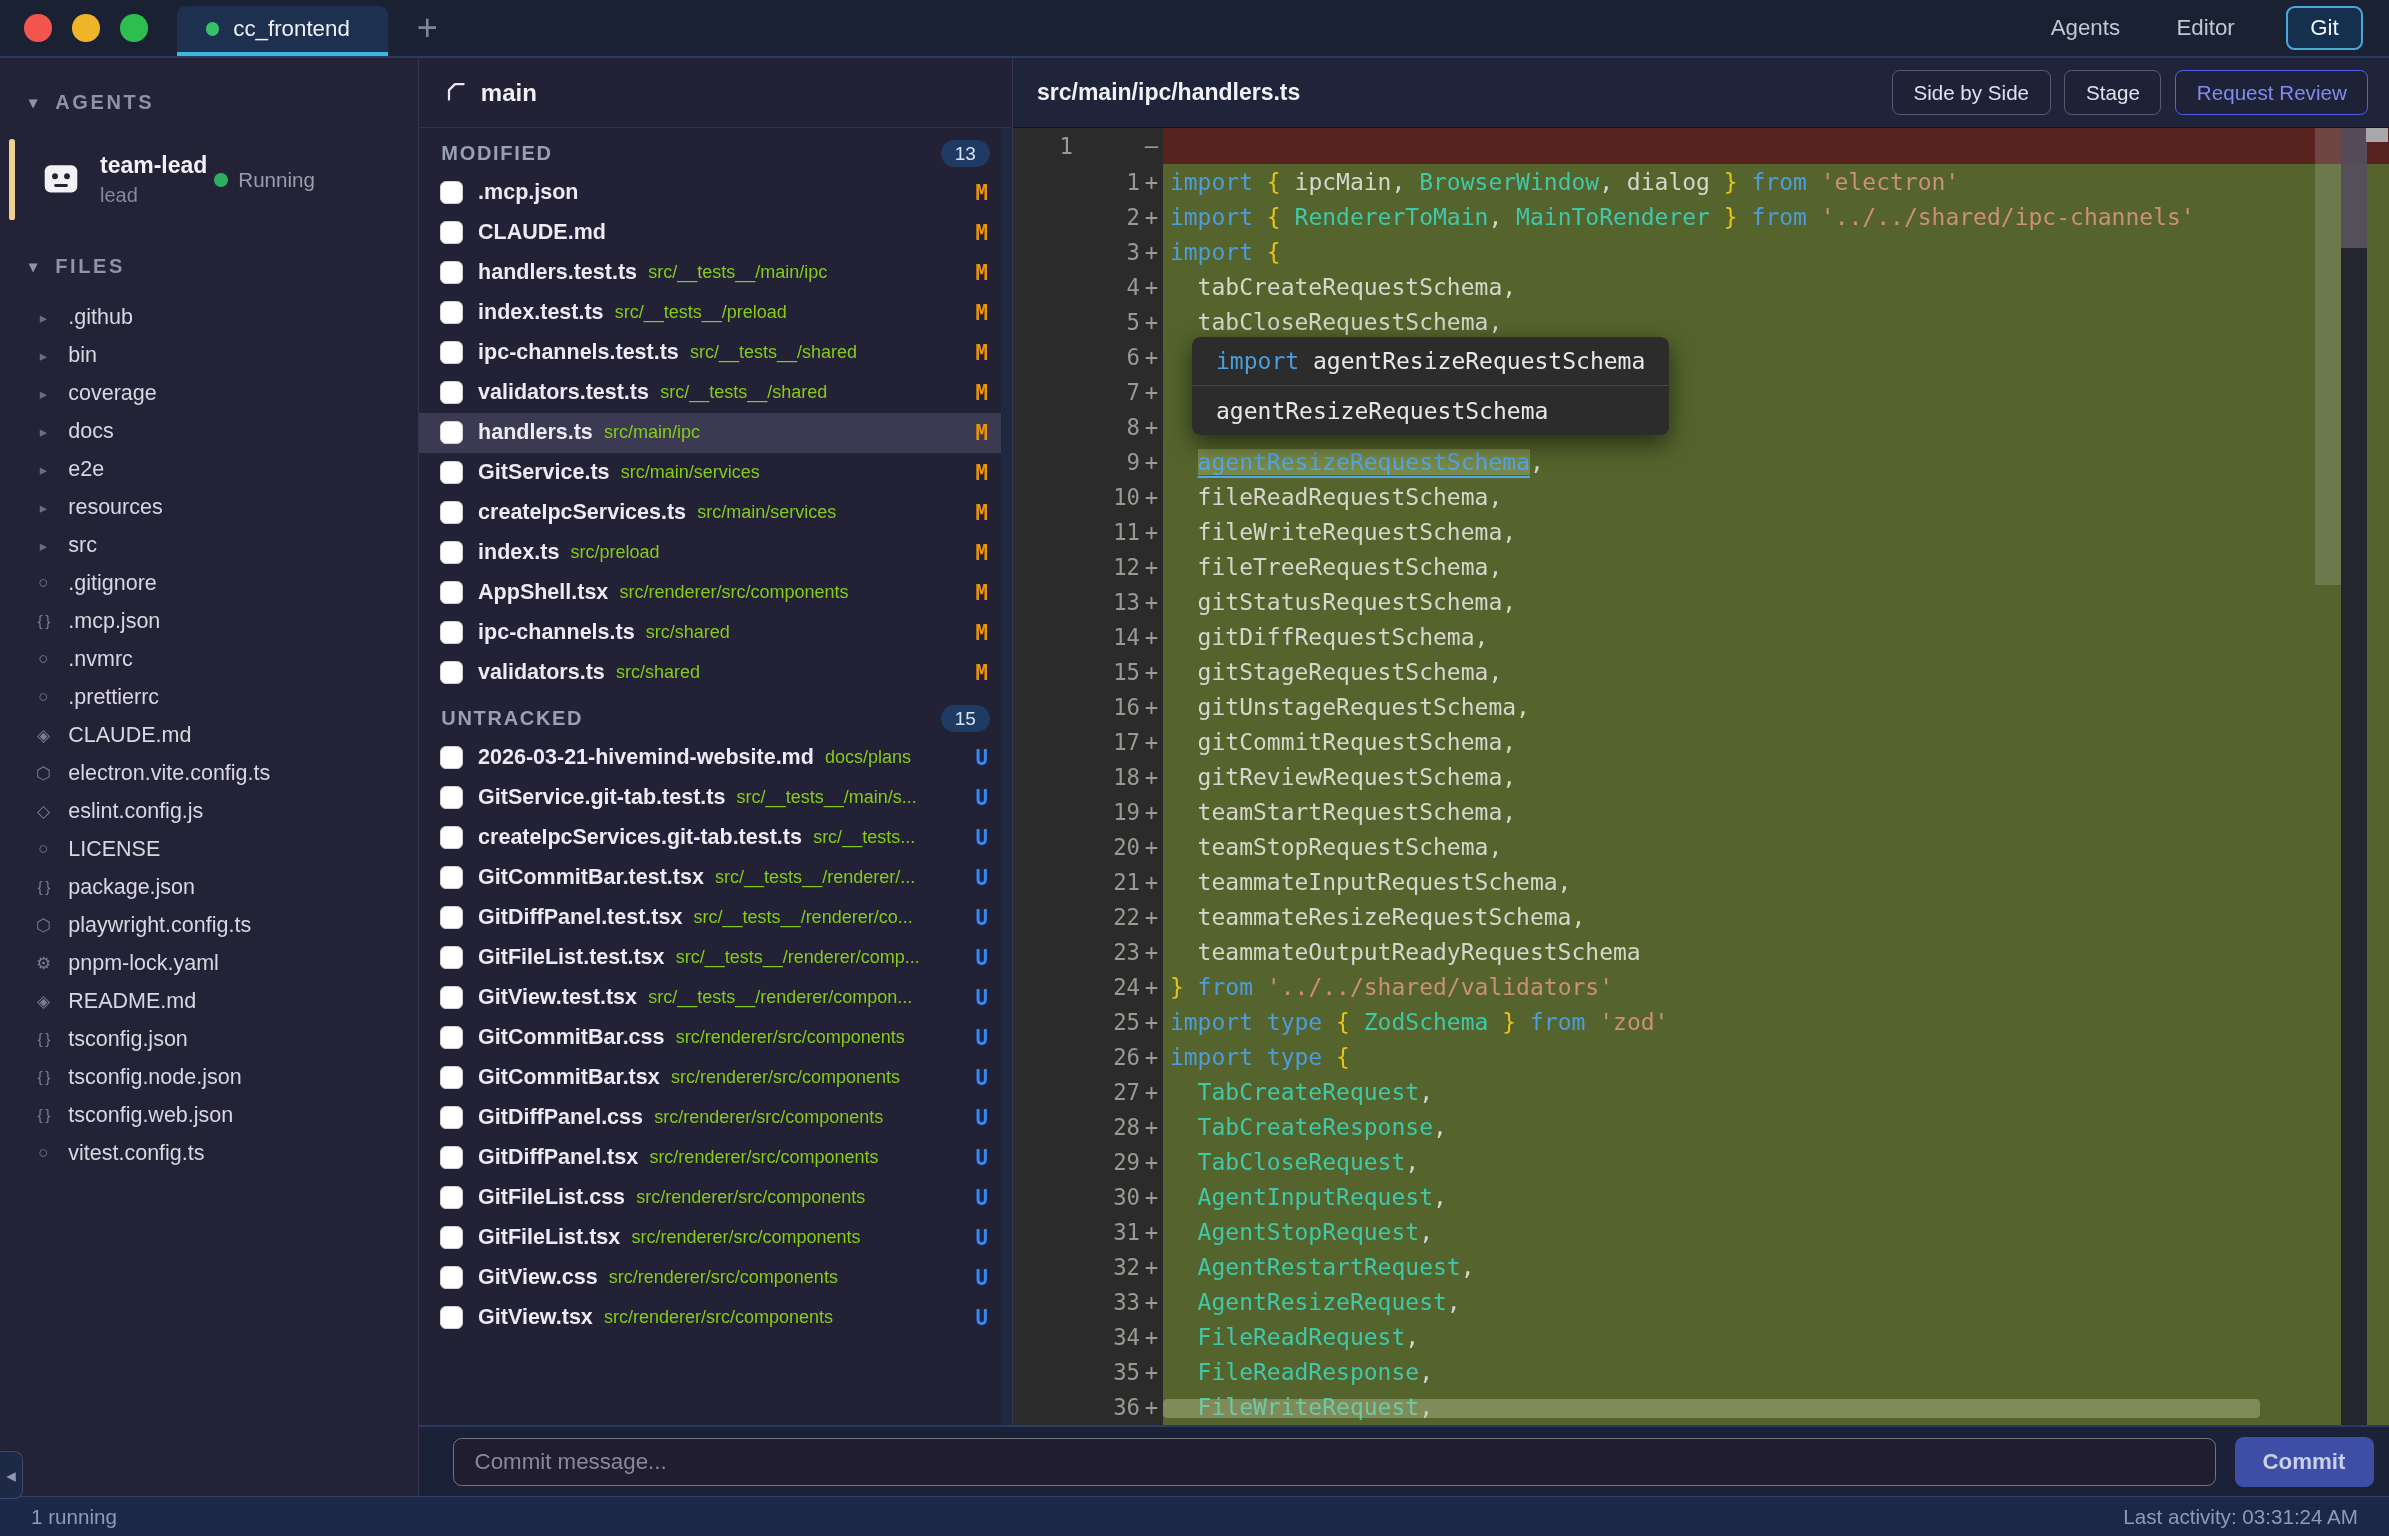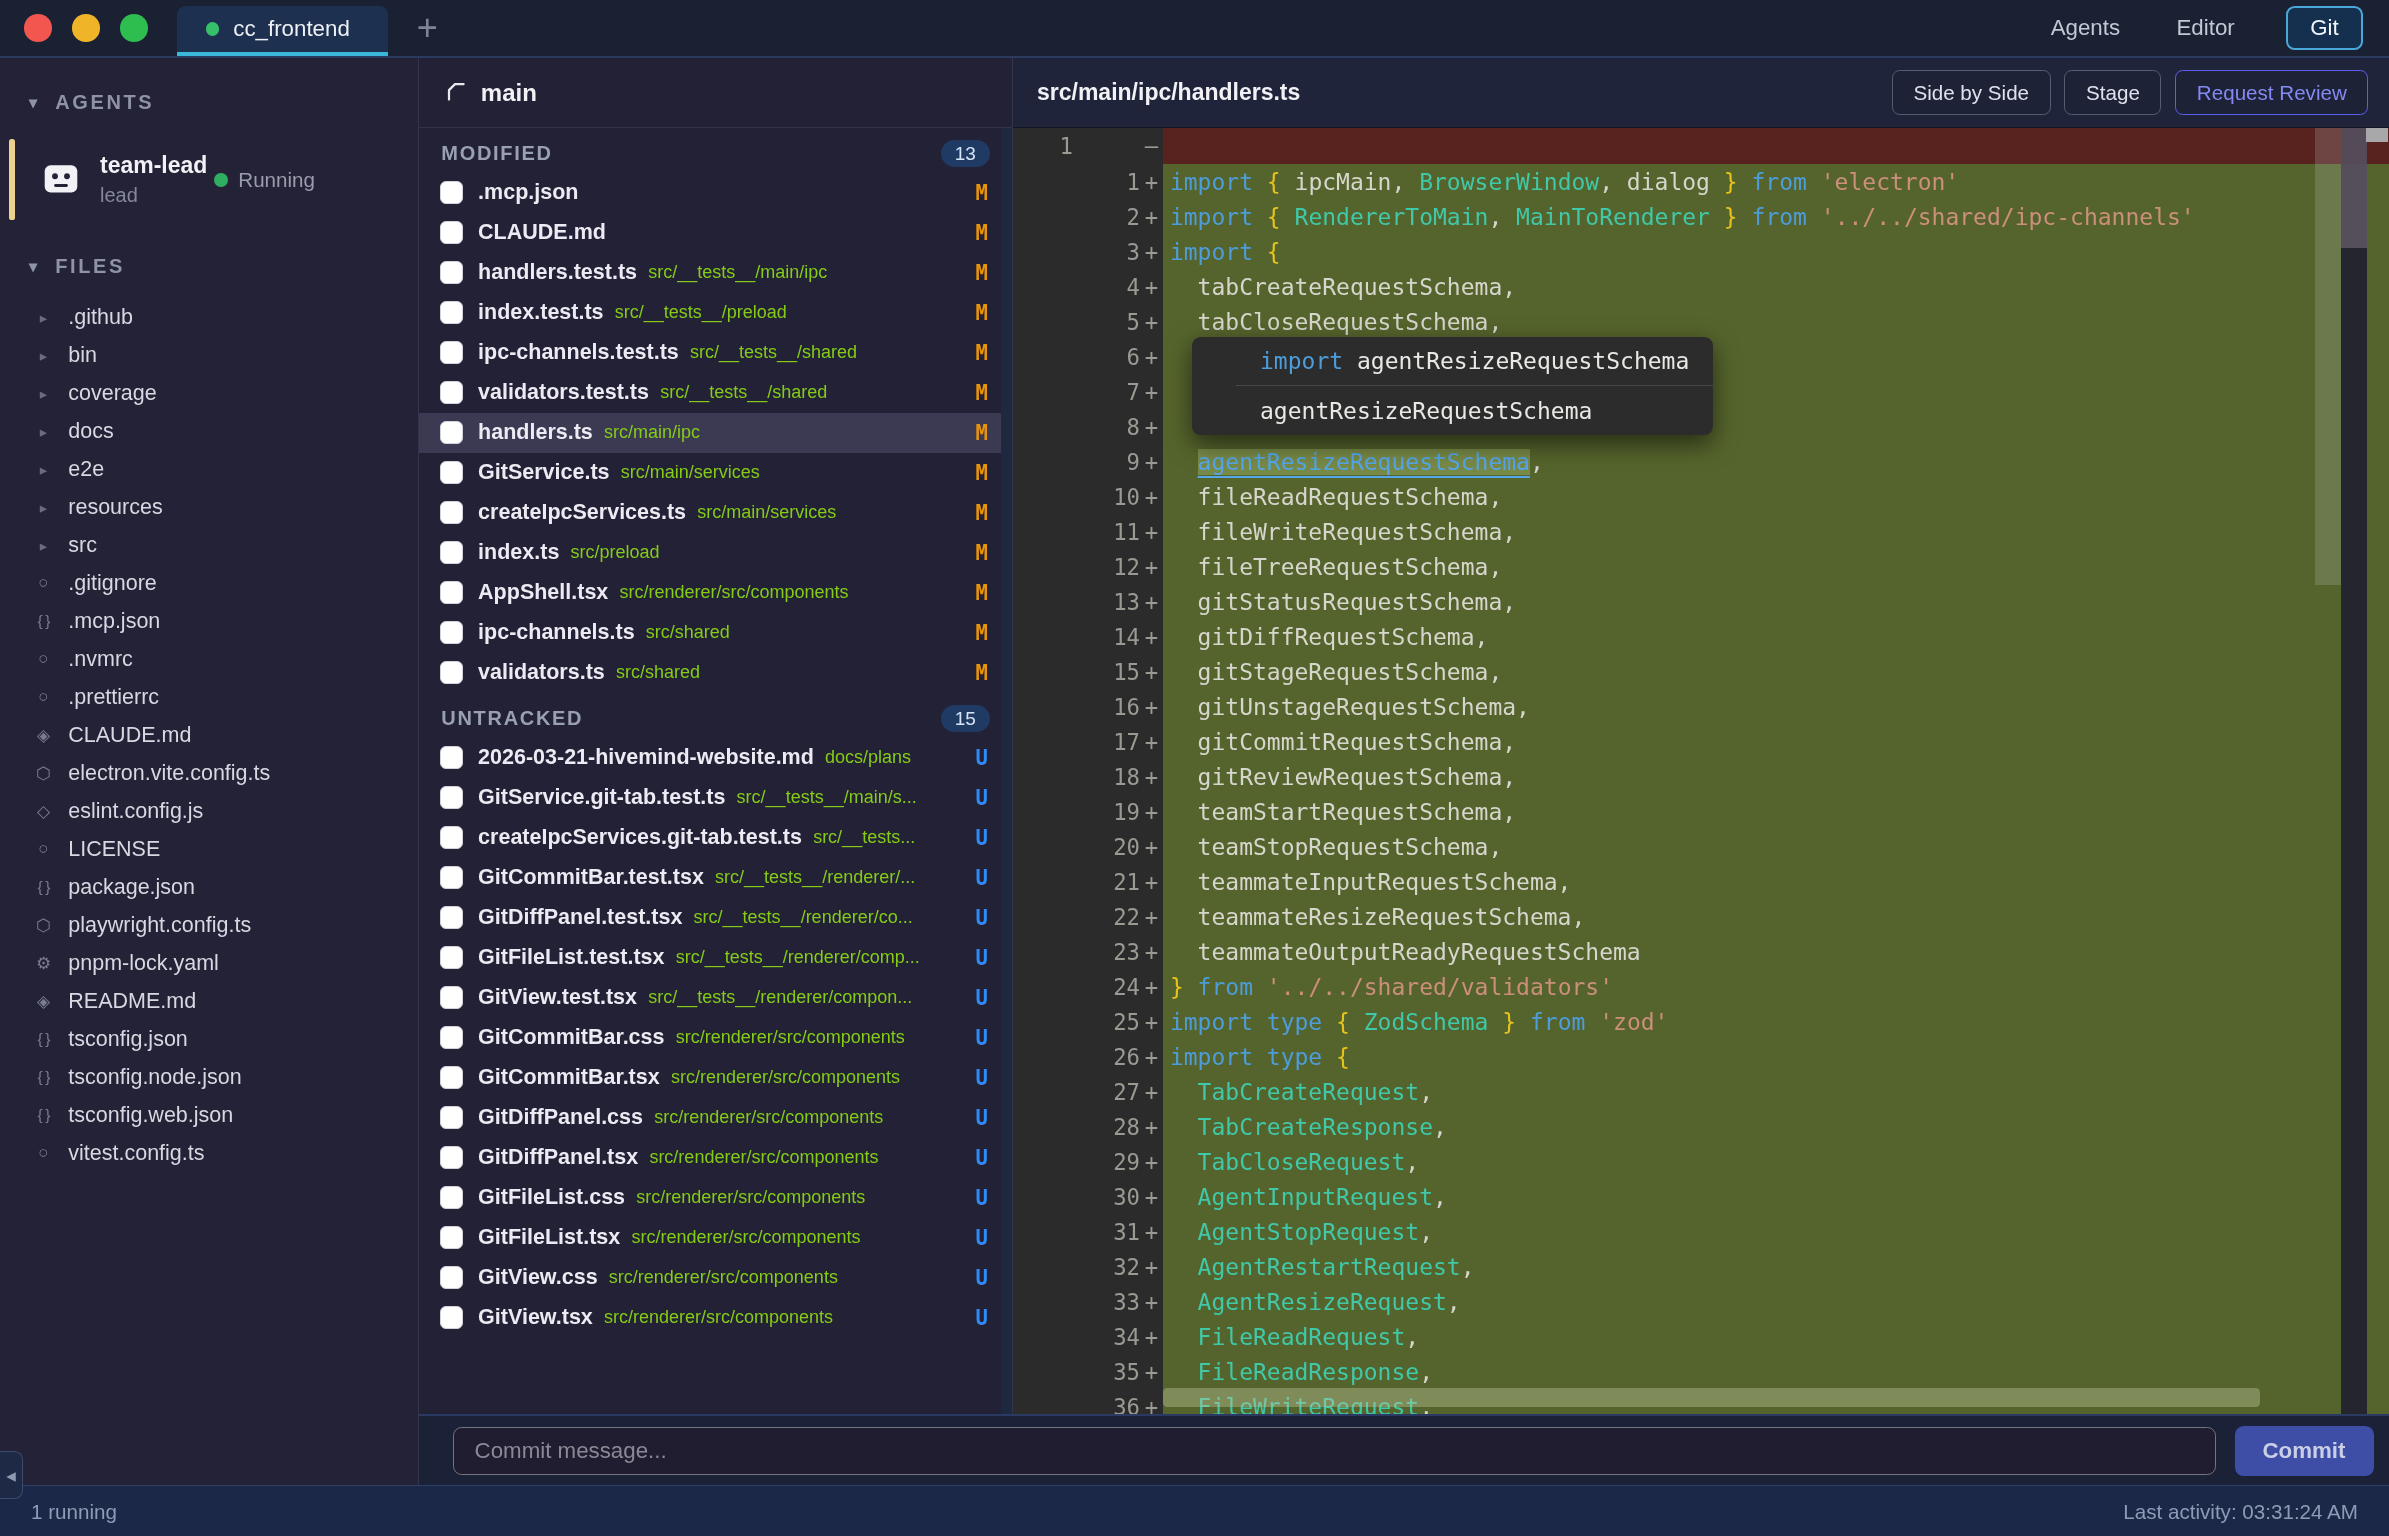--- a/index.html
+++ b/index.html
@@ -96,7 +96,7 @@
          background:rgba(150,170,95,.55); }
   .popup { position:absolute; left:179px; top:209px; background:#2c2c2c; border-radius:8.6px;
            box-shadow:0 8.6px 24px rgba(0,0,0,.55); z-index:5; overflow:hidden; }
-  .popup-item { padding:11.2px 24px; font-size:23px; color:#e8e8e4; white-space:pre;margin-left:44px; }
+  .popup-item { padding:11.2px 24px; font-size:23px; color:#e8e8e4; white-space:pre; }
   .popup-item + .popup-item { border-top:0.9px solid #474747; }
   .popup-kw { color:#4d9ddb; }
   .overview-col { position:absolute; right:48px; top:0; width:26px; height:457px;

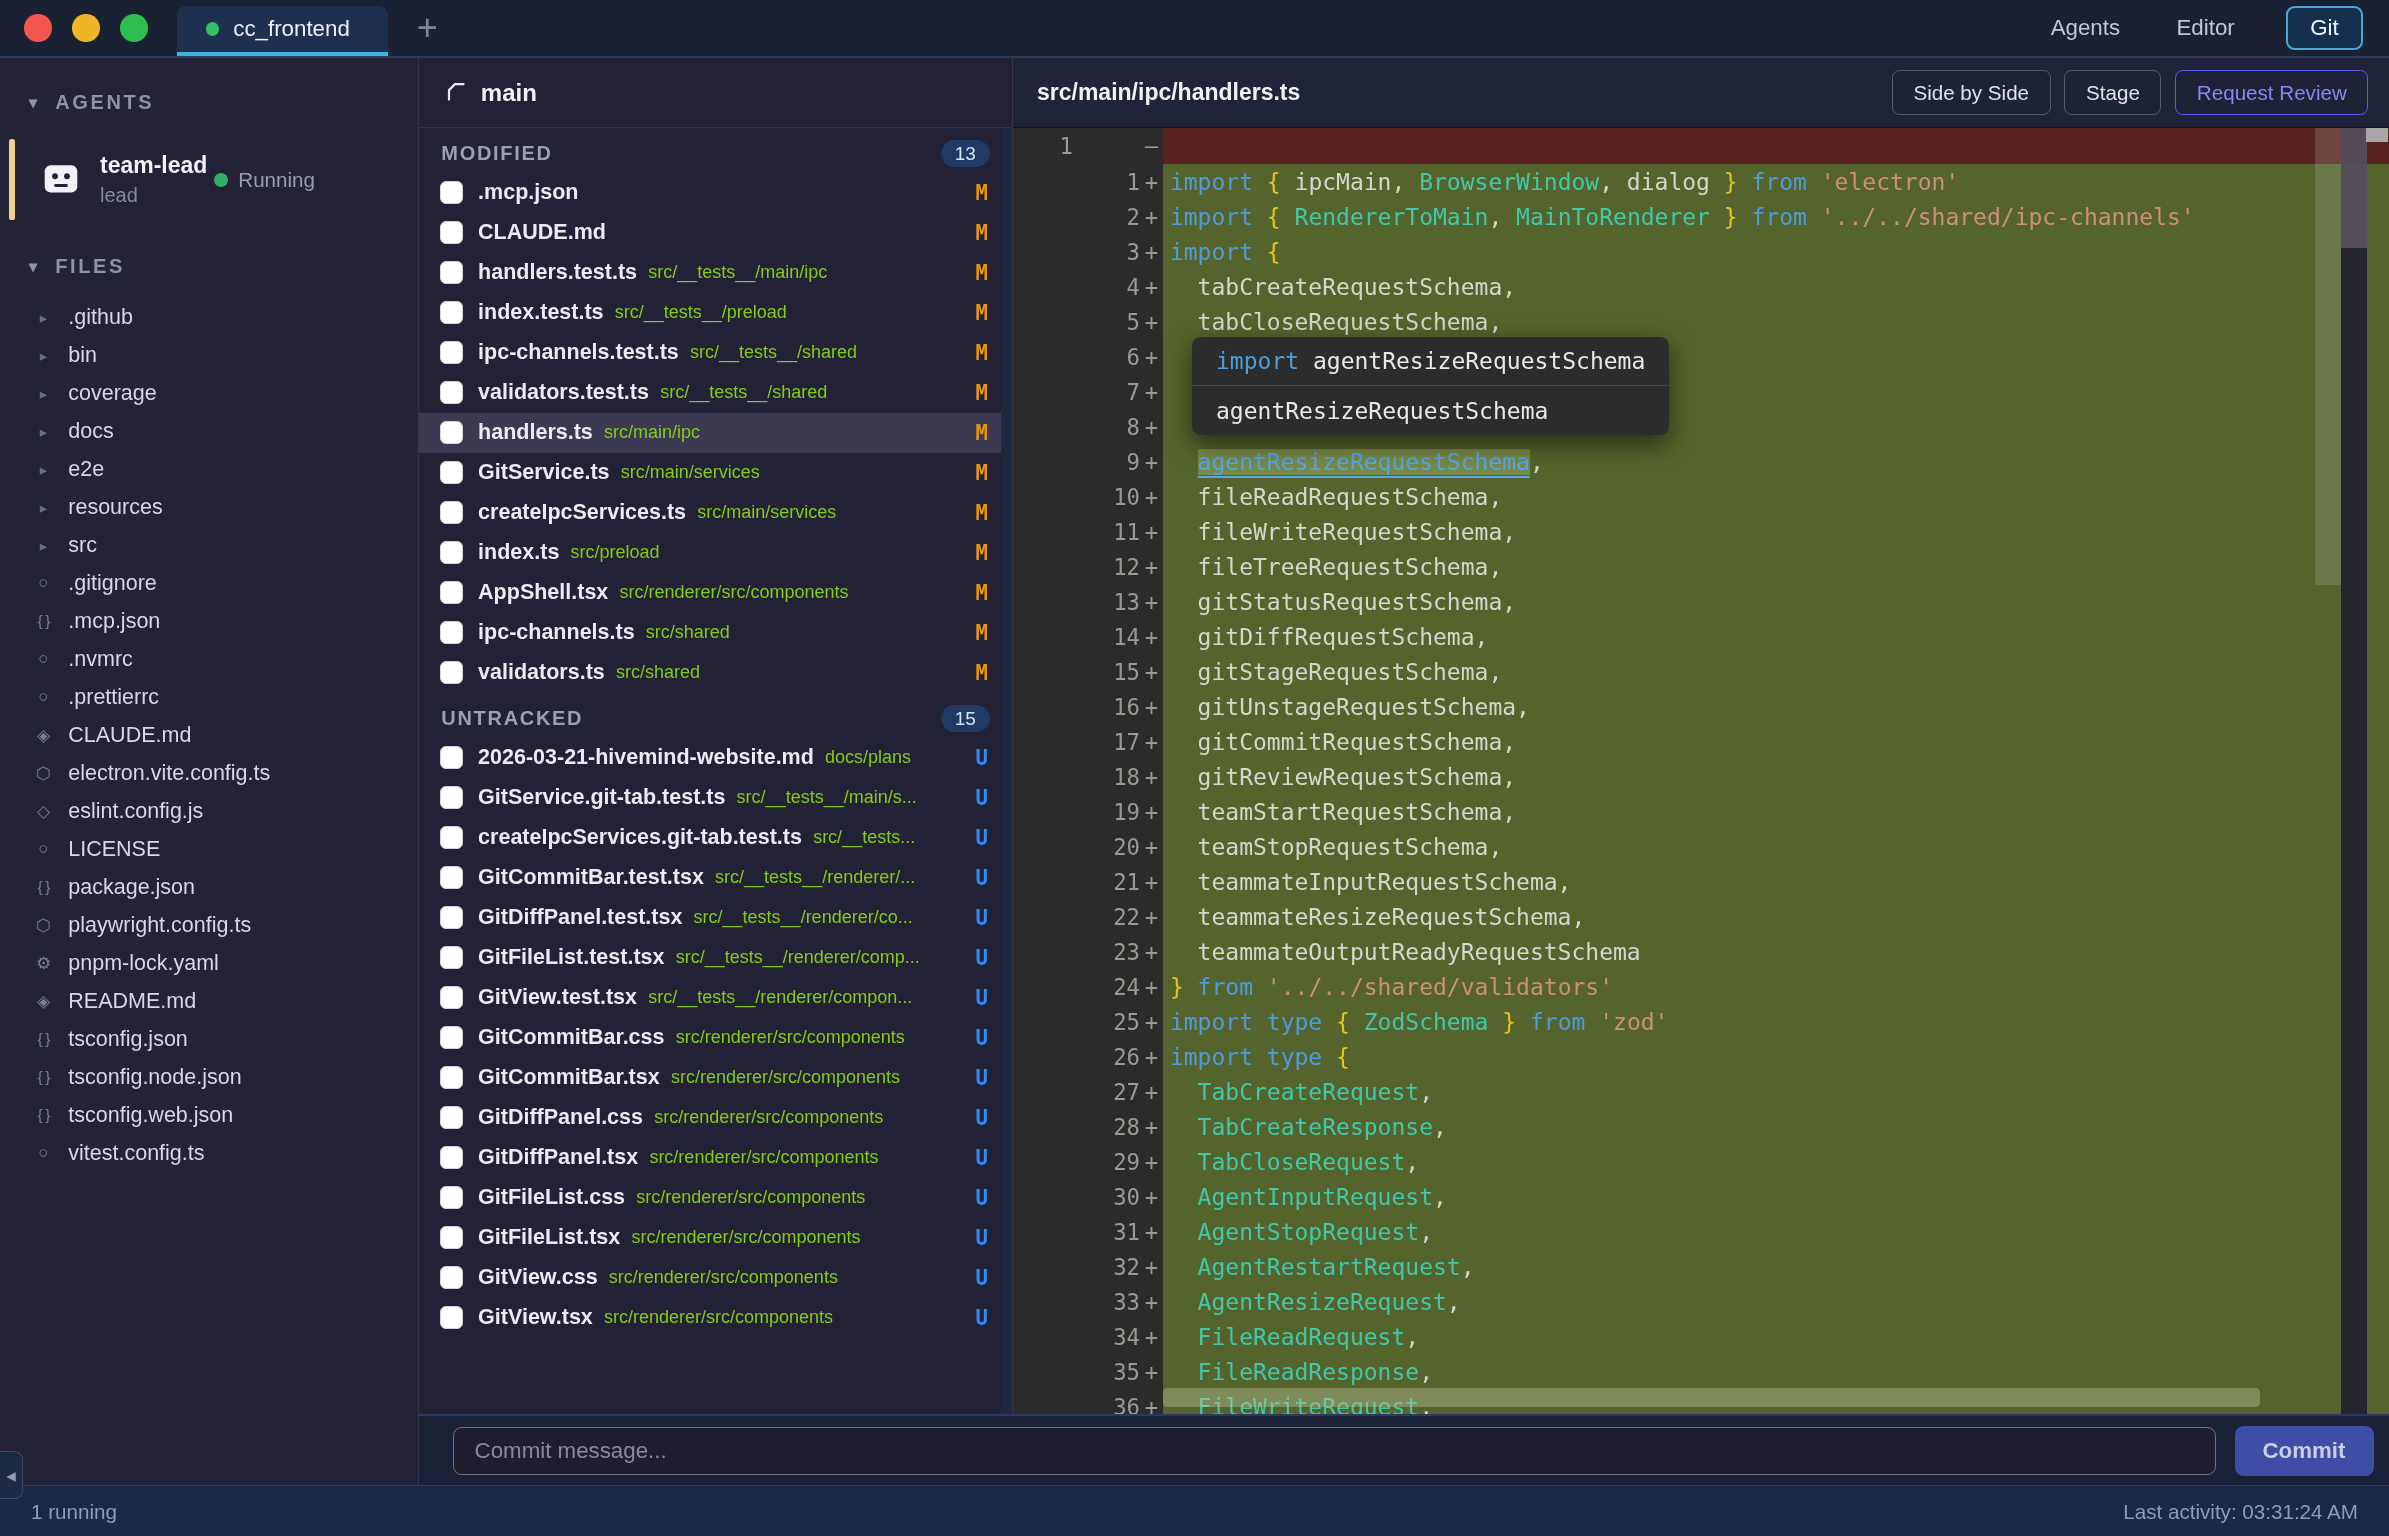--- a/index.html
+++ b/index.html
@@ -116,7 +116,7 @@
   .commit-input::placeholder { color:#8a8a96; }
   .commit-btn { width:139px; height:50px; background:#3e4da6; border:none; border-radius:8.6px;
                 color:#c9cfe6; font-size:22.3px; font-weight:600; font-family:"Liberation Sans",sans-serif; }
-  .statusbar { height:52px; background:#1c2848; border-top:1.7px solid #2e4068; display:flex;
+  .statusbar { height:41px; background:#1c2848; border-top:1.7px solid #2e4068; display:flex;
                align-items:center; padding:0 31px; color:#8f9bb5; font-size:20.6px; }
   .status-right { margin-left:auto; }
   .collapse-tab { position:absolute; left:0; top:1451px; width:23px; height:48px; background:#1e2946;

